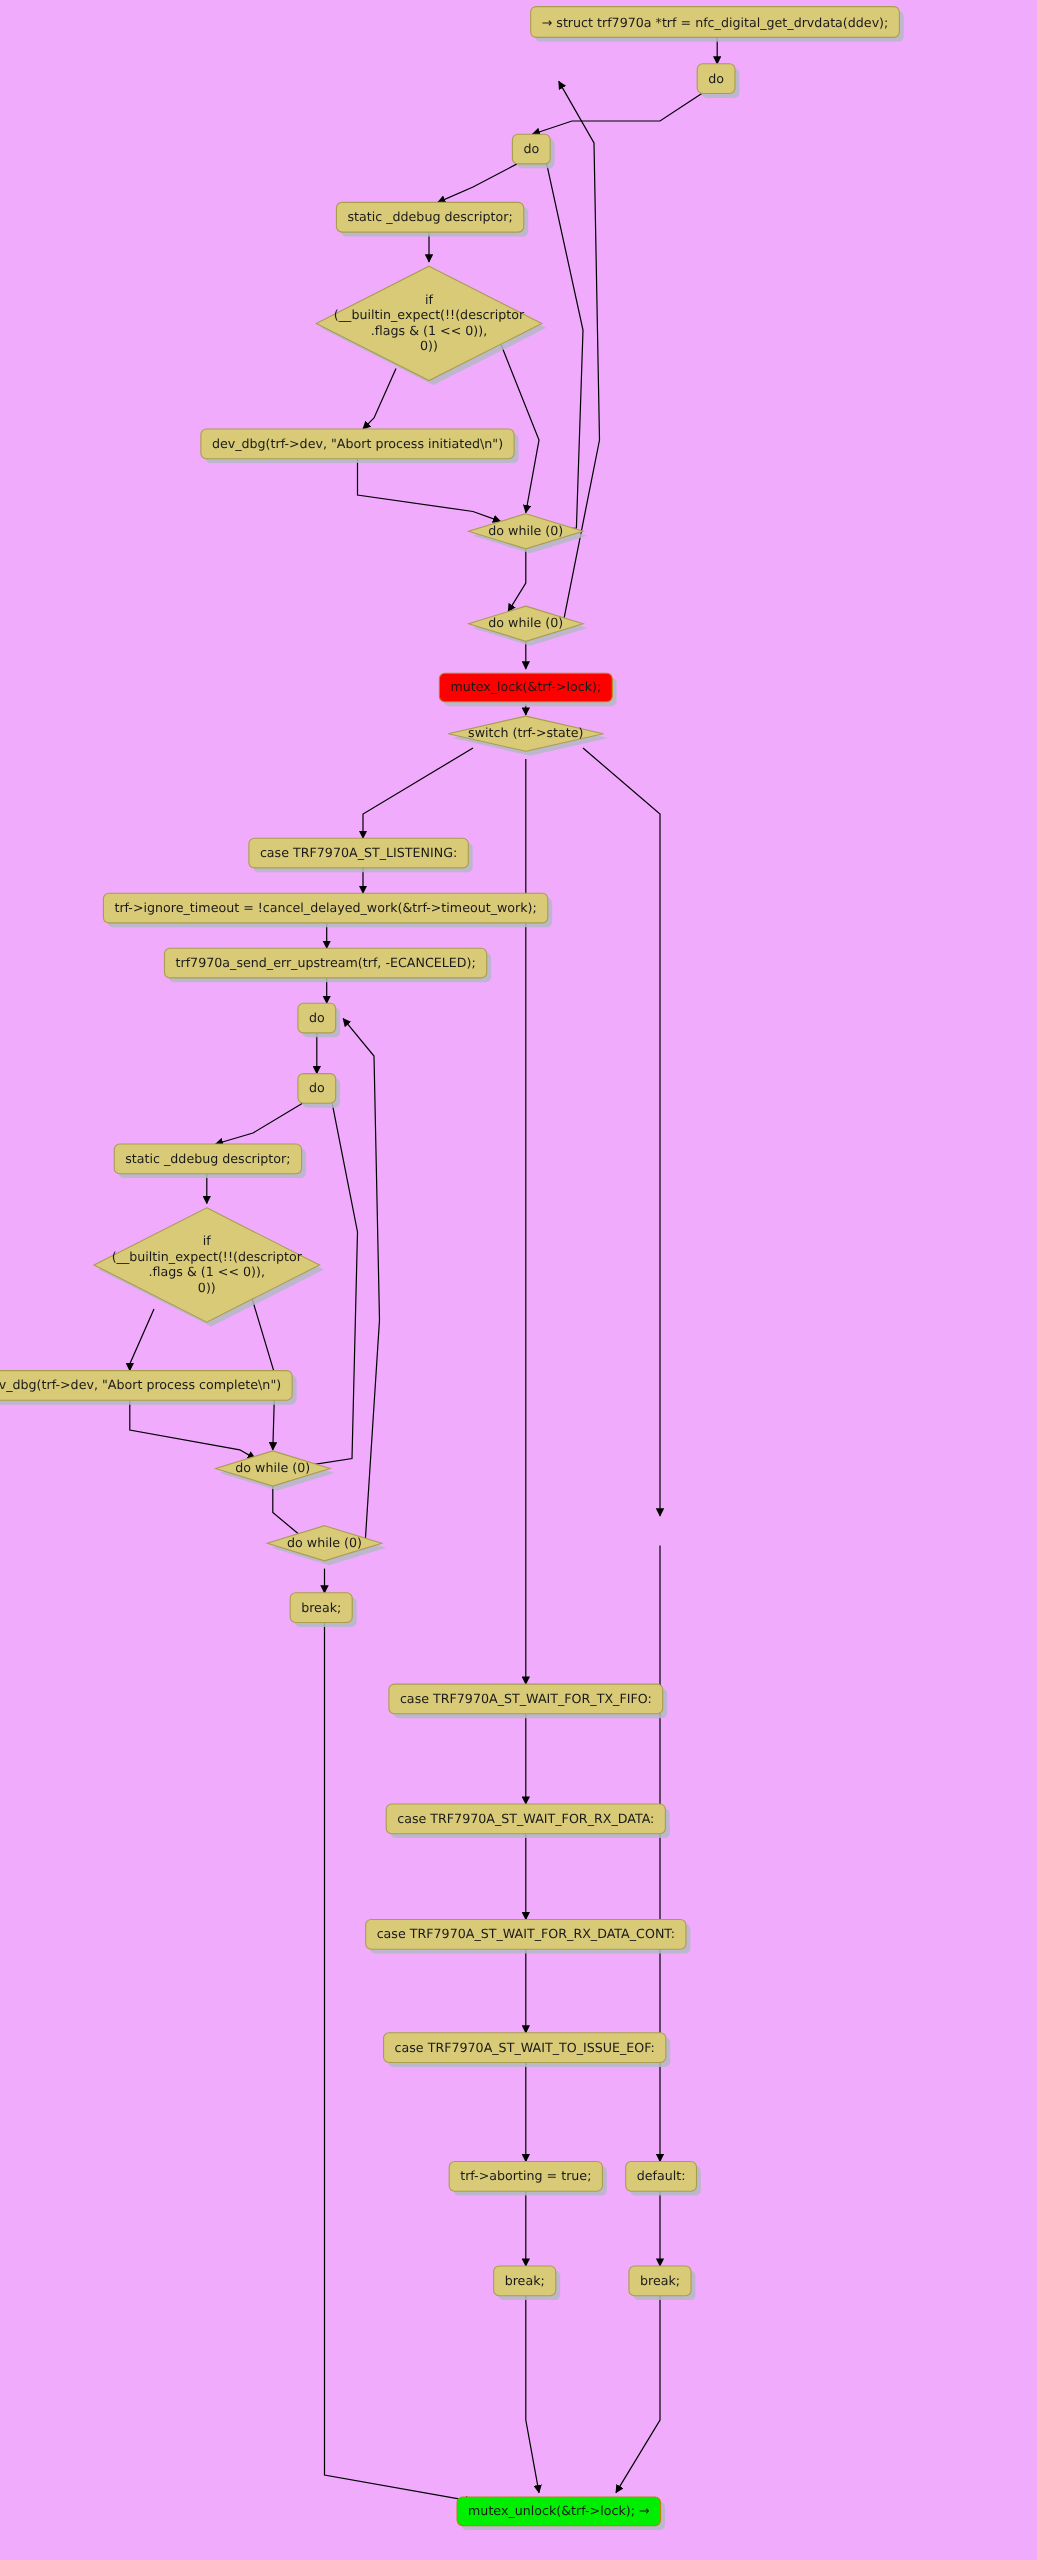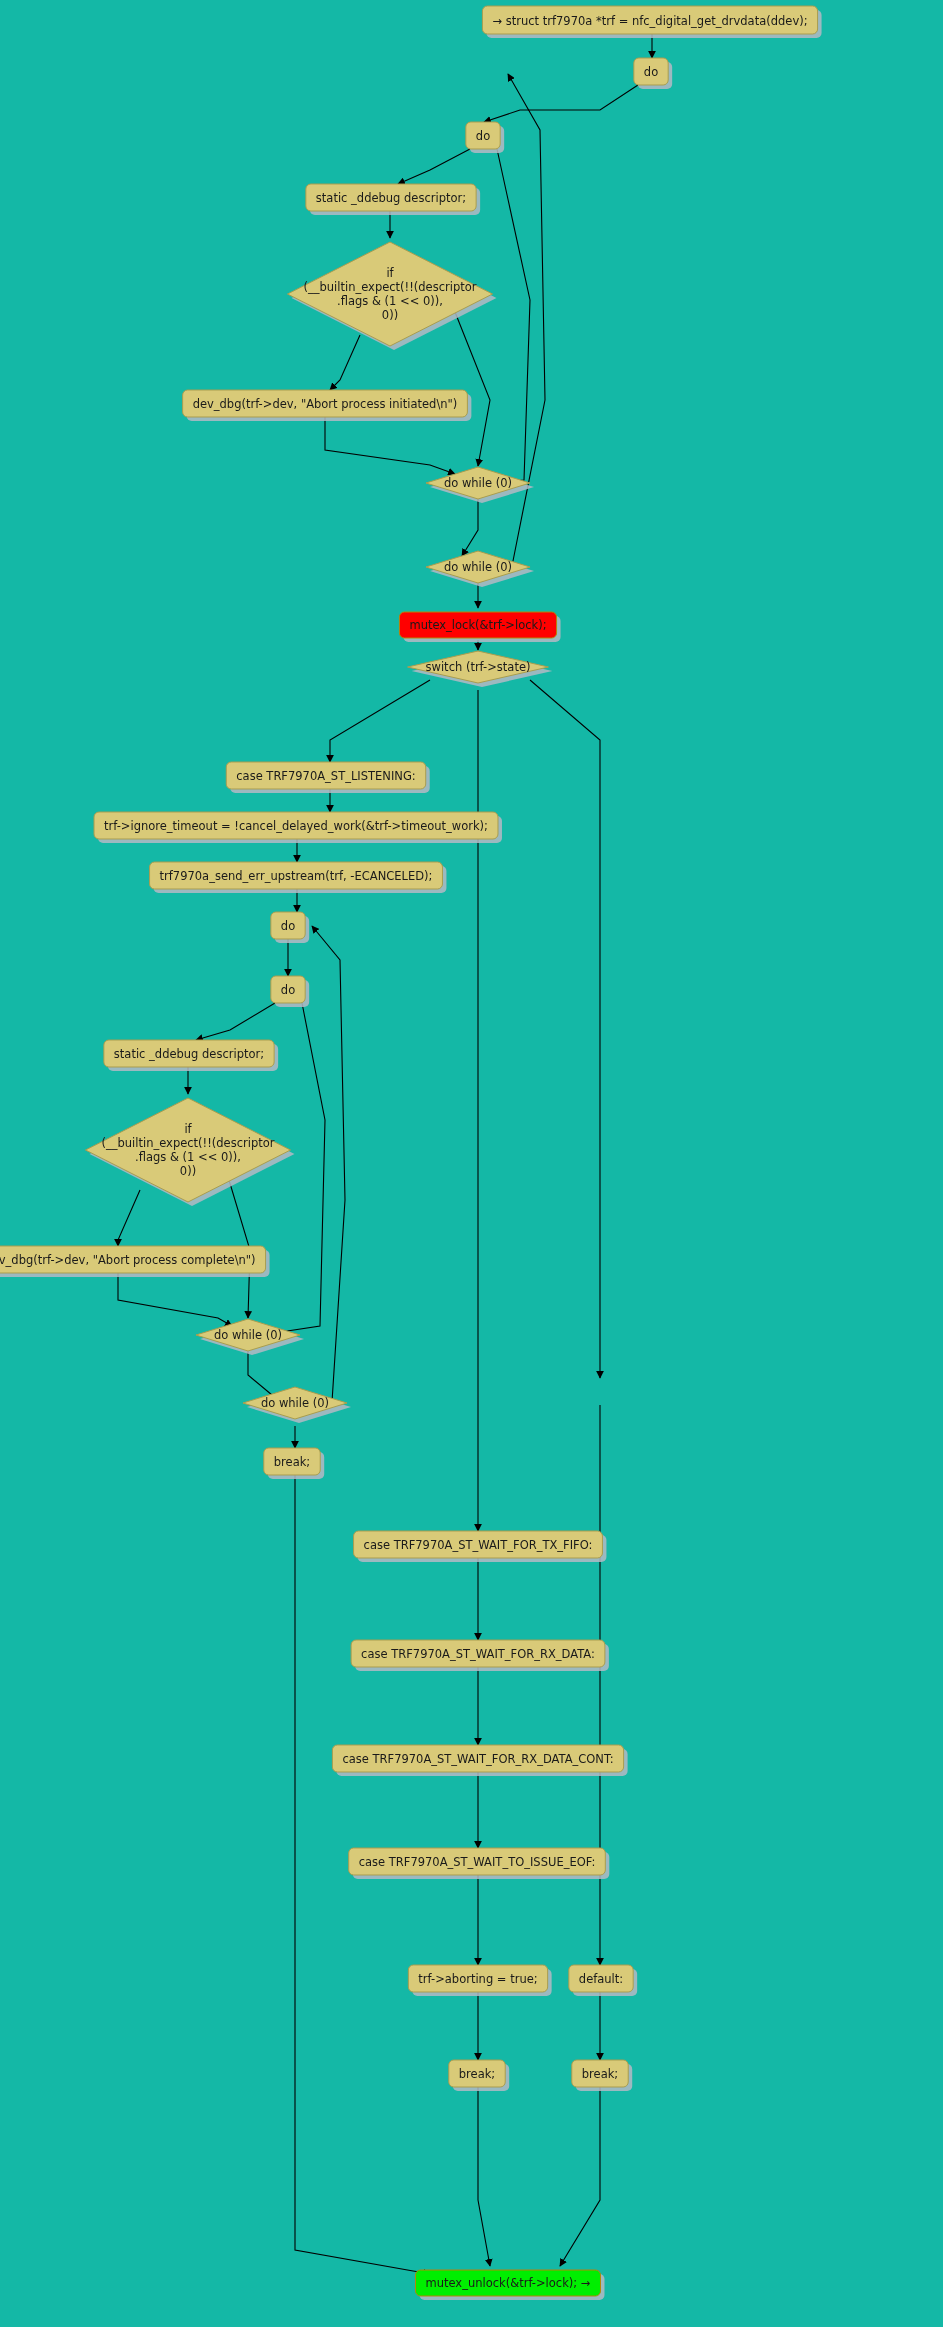--- a/index.html
+++ b/index.html
@@ -15,7 +15,7 @@
     position: relative;
     width: 943px;
     height: 2327px;
-    background: #14b8a6;
+    background: #f0abfc;
     overflow: hidden;
   }
   svg#flow {

